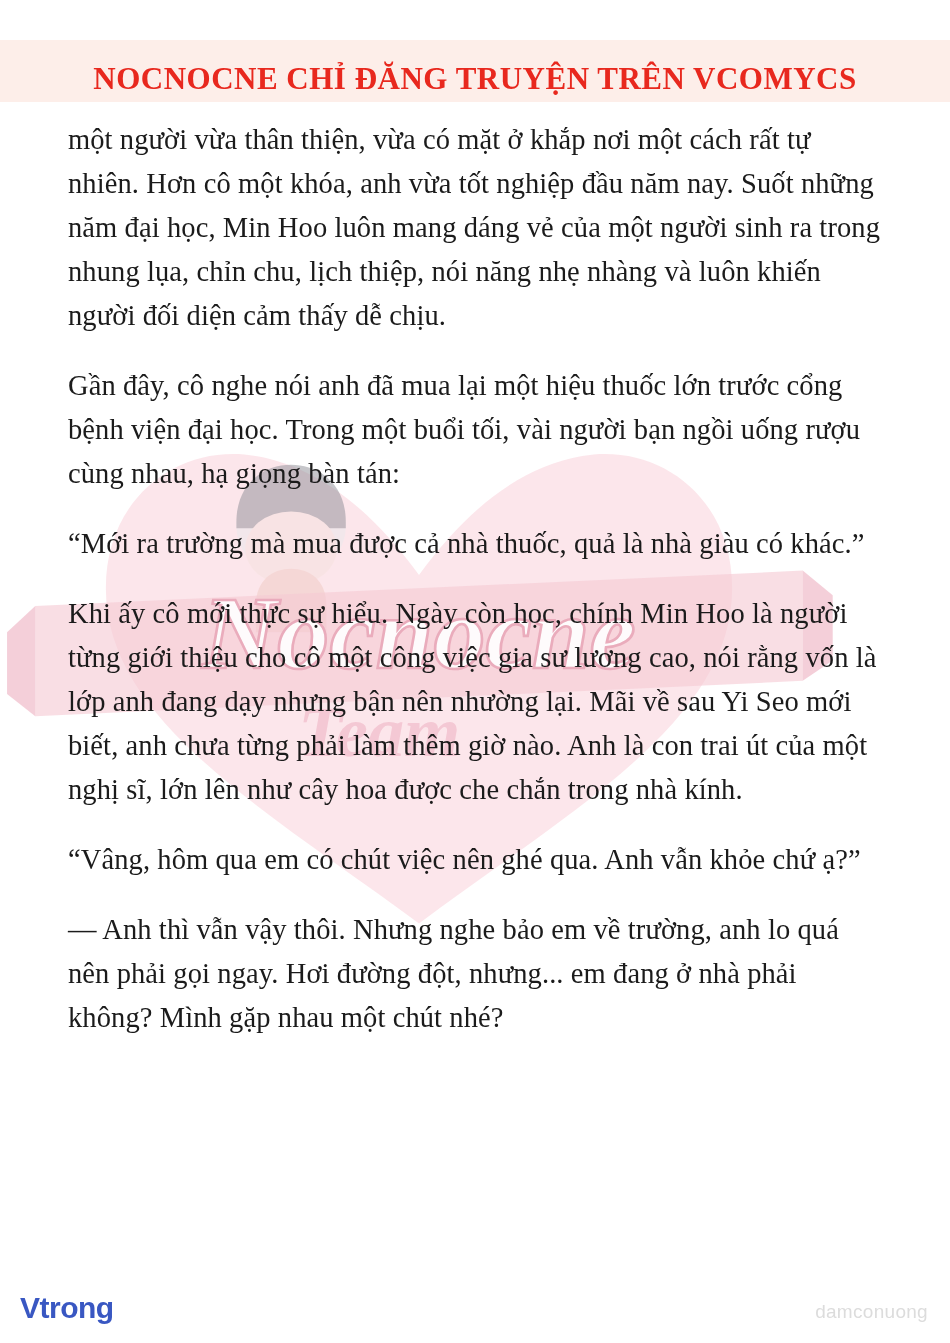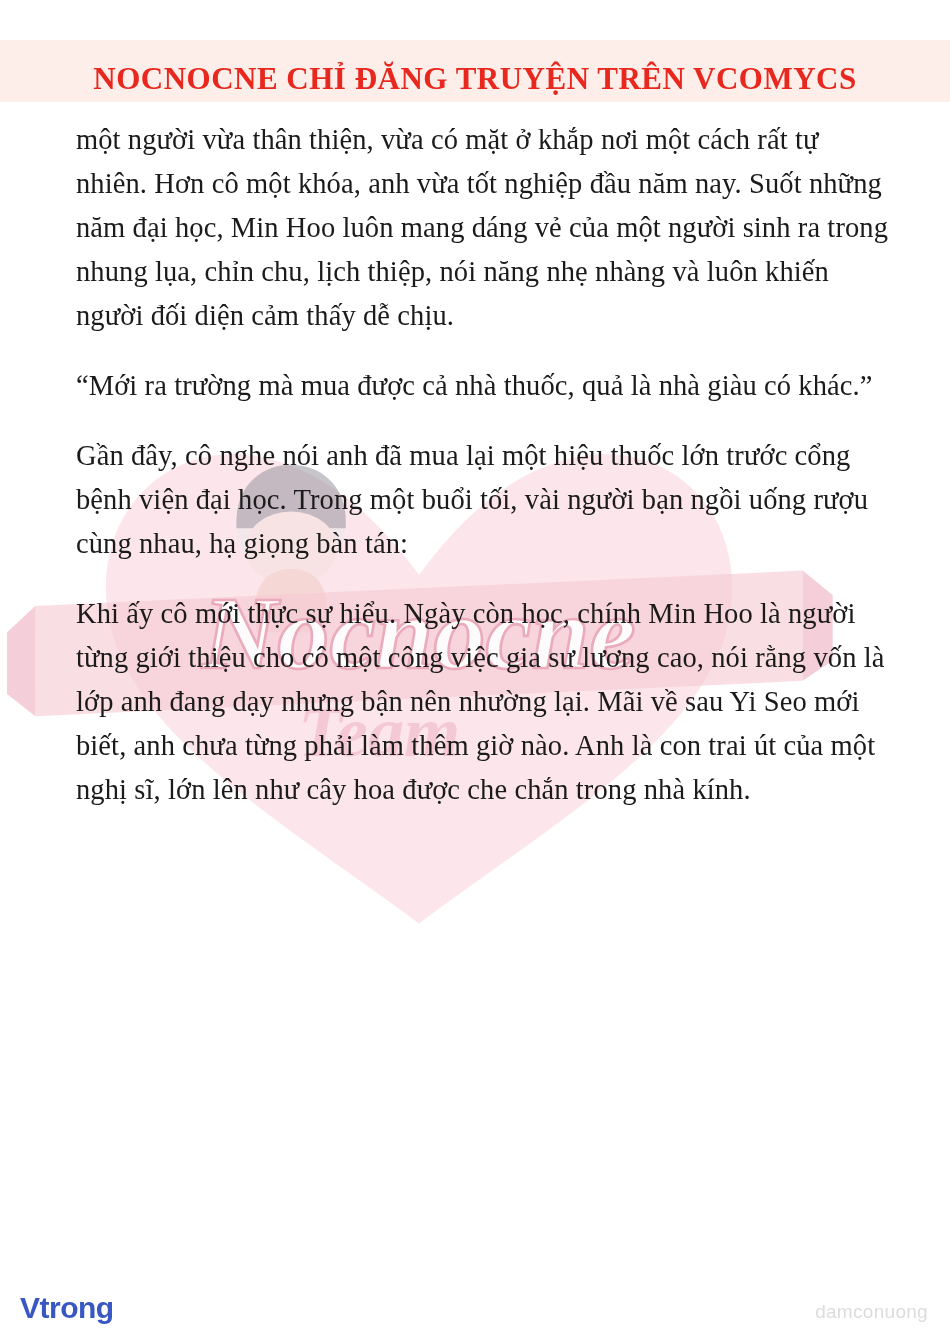--- a/index.html
+++ b/index.html
@@ -60,7 +60,6 @@
     top: 118px;
     width: 815px;
     z-index: 3;
-    margin-left: 8px;
   }
   .para {
     font-family: "Liberation Serif", serif;

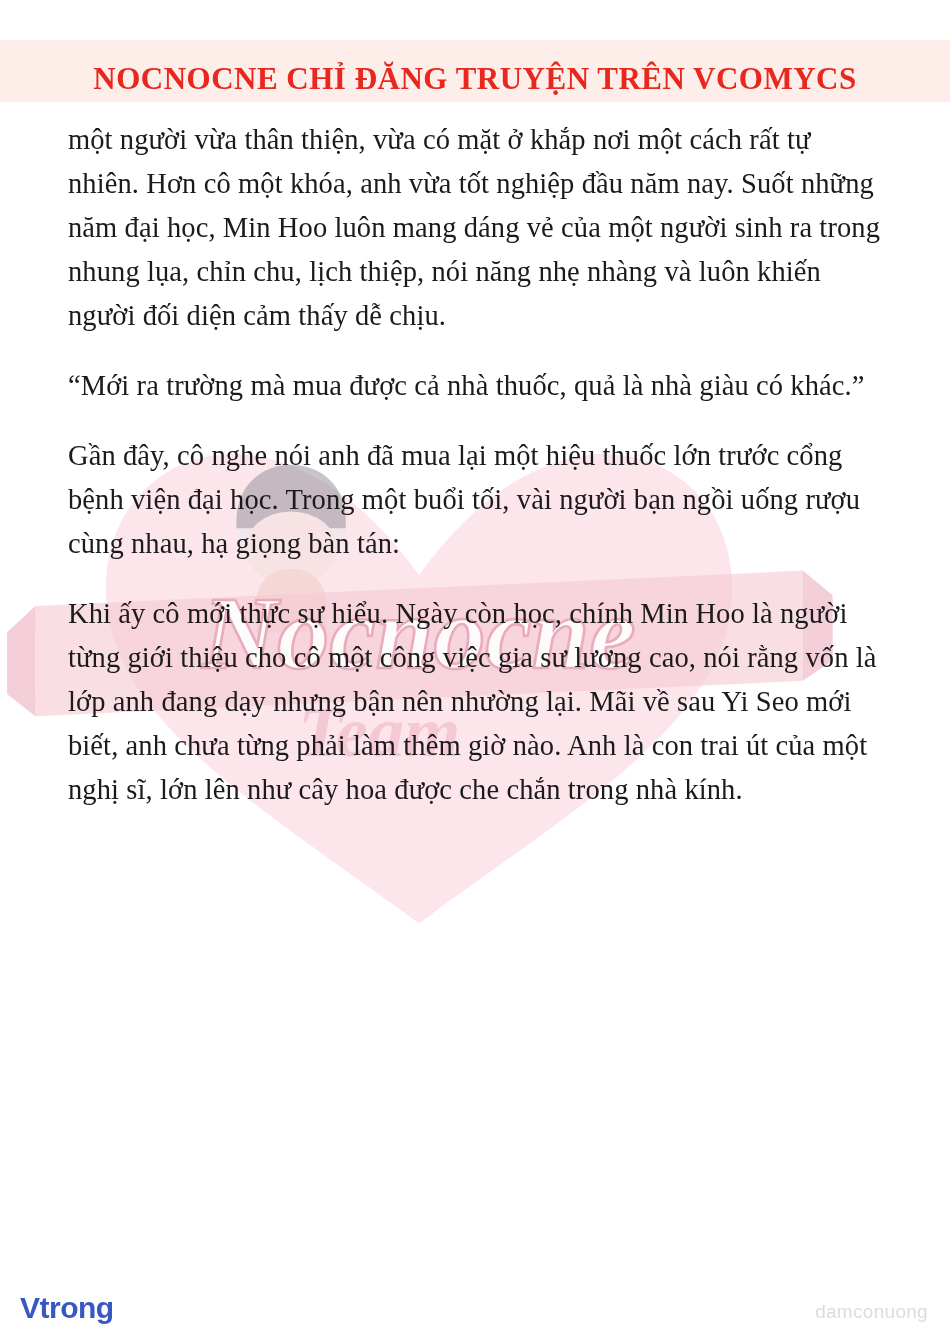--- a/index.html
+++ b/index.html
@@ -142,8 +142,8 @@
 
   <div class="content">
     <p class="para">một người vừa thân thiện, vừa có mặt ở khắp nơi một cách rất tự nhiên. Hơn cô một khóa, anh vừa tốt nghiệp đầu năm nay. Suốt những năm đại học, Min Hoo luôn mang dáng vẻ của một người sinh ra trong nhung lụa, chỉn chu, lịch thiệp, nói năng nhẹ nhàng và luôn khiến người đối diện cảm thấy dễ chịu.</p>
+    <p class="para">Gần đây, cô nghe nói anh đã mua lại một hiệu thuốc lớn trước cổng bệnh viện đại học. Trong một buổi tối, vài người bạn ngồi uống rượu cùng nhau, hạ giọng bàn tán:</p>
     <p class="para">“Mới ra trường mà mua được cả nhà thuốc, quả là nhà giàu có khác.”</p>
-    <p class="para">Gần đây, cô nghe nói anh đã mua lại một hiệu thuốc lớn trước cổng bệnh viện đại học. Trong một buổi tối, vài người bạn ngồi uống rượu cùng nhau, hạ giọng bàn tán:</p>
     <p class="para">Khi ấy cô mới thực sự hiểu. Ngày còn học, chính Min Hoo là người từng giới thiệu cho cô một công việc gia sư lương cao, nói rằng vốn là lớp anh đang dạy nhưng bận nên nhường lại. Mãi về sau Yi Seo mới biết, anh chưa từng phải làm thêm giờ nào. Anh là con trai út của một nghị sĩ, lớn lên như cây hoa được che chắn trong nhà kính.</p>
   </div>
 

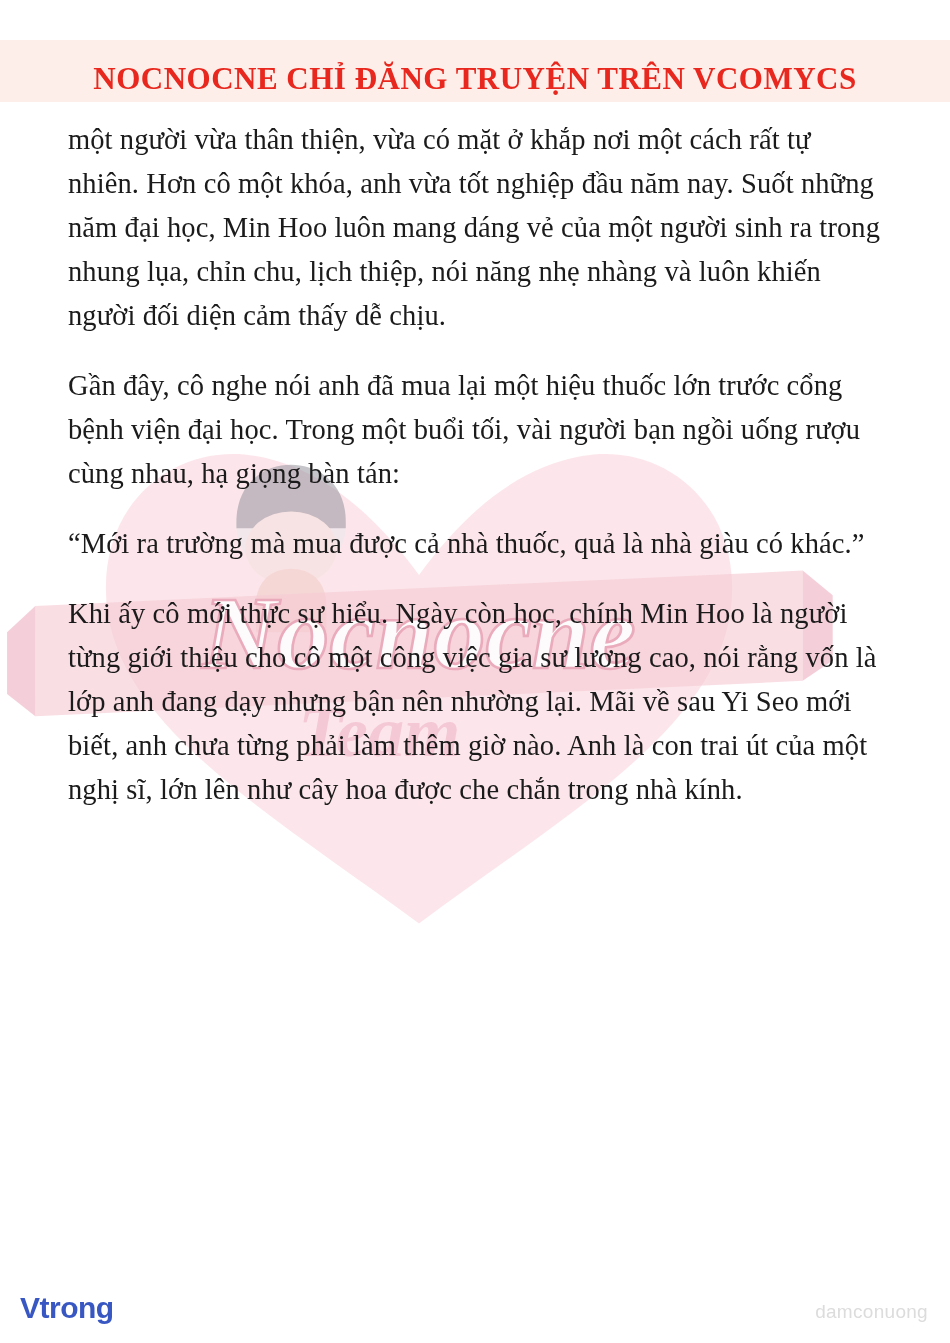--- a/index.html
+++ b/index.html
@@ -145,6 +145,7 @@
     <p class="para">Gần đây, cô nghe nói anh đã mua lại một hiệu thuốc lớn trước cổng bệnh viện đại học. Trong một buổi tối, vài người bạn ngồi uống rượu cùng nhau, hạ giọng bàn tán:</p>
     <p class="para">“Mới ra trường mà mua được cả nhà thuốc, quả là nhà giàu có khác.”</p>
     <p class="para">Khi ấy cô mới thực sự hiểu. Ngày còn học, chính Min Hoo là người từng giới thiệu cho cô một công việc gia sư lương cao, nói rằng vốn là lớp anh đang dạy nhưng bận nên nhường lại. Mãi về sau Yi Seo mới biết, anh chưa từng phải làm thêm giờ nào. Anh là con trai út của một nghị sĩ, lớn lên như cây hoa được che chắn trong nhà kính.</p>
+    <p class="para">“Vâng, hôm qua em có chút việc nên ghé qua. Anh vẫn khỏe chứ ạ?”</p>
   </div>
 
   <div class="bottom-strip"></div>

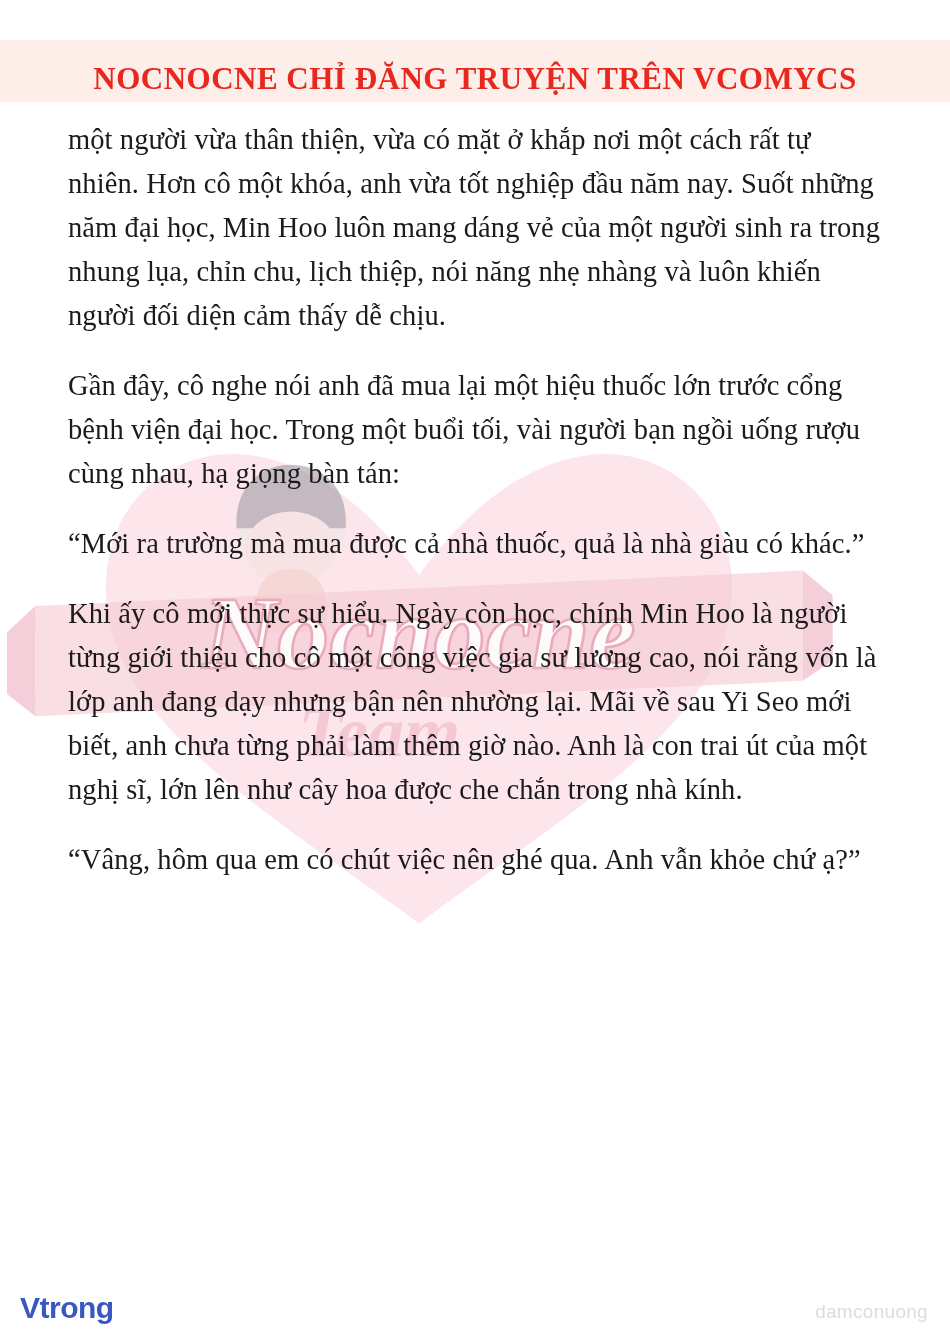--- a/index.html
+++ b/index.html
@@ -146,6 +146,7 @@
     <p class="para">“Mới ra trường mà mua được cả nhà thuốc, quả là nhà giàu có khác.”</p>
     <p class="para">Khi ấy cô mới thực sự hiểu. Ngày còn học, chính Min Hoo là người từng giới thiệu cho cô một công việc gia sư lương cao, nói rằng vốn là lớp anh đang dạy nhưng bận nên nhường lại. Mãi về sau Yi Seo mới biết, anh chưa từng phải làm thêm giờ nào. Anh là con trai út của một nghị sĩ, lớn lên như cây hoa được che chắn trong nhà kính.</p>
     <p class="para">“Vâng, hôm qua em có chút việc nên ghé qua. Anh vẫn khỏe chứ ạ?”</p>
+    <p class="para">— Anh thì vẫn vậy thôi. Nhưng nghe bảo em về trường, anh lo quá nên phải gọi ngay. Hơi đường đột, nhưng... em đang ở nhà phải không? Mình gặp nhau một chút nhé?</p>
   </div>
 
   <div class="bottom-strip"></div>

